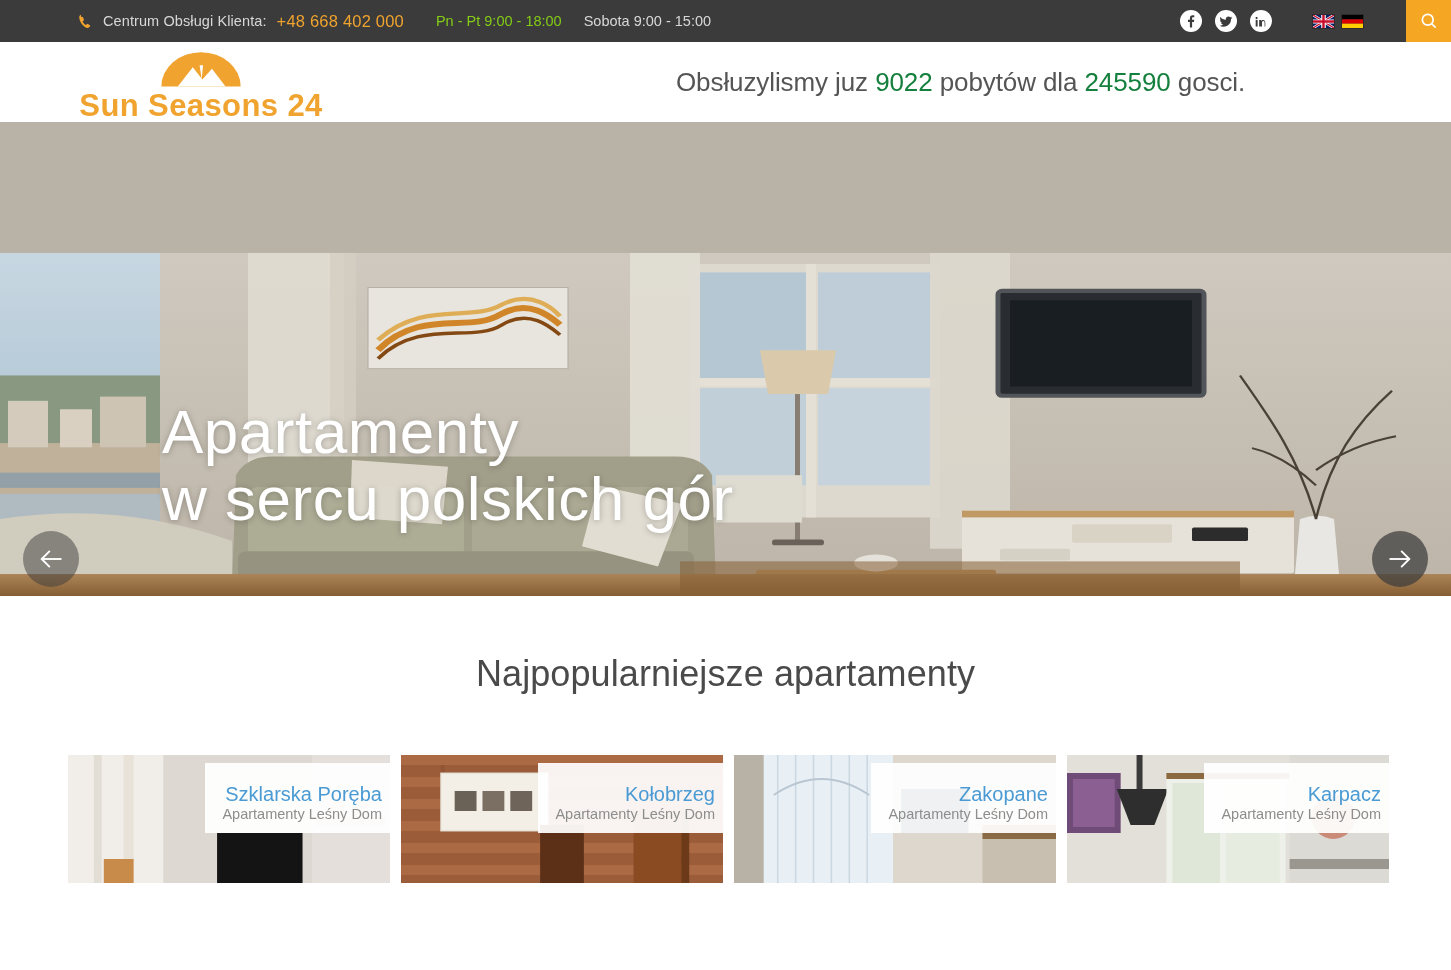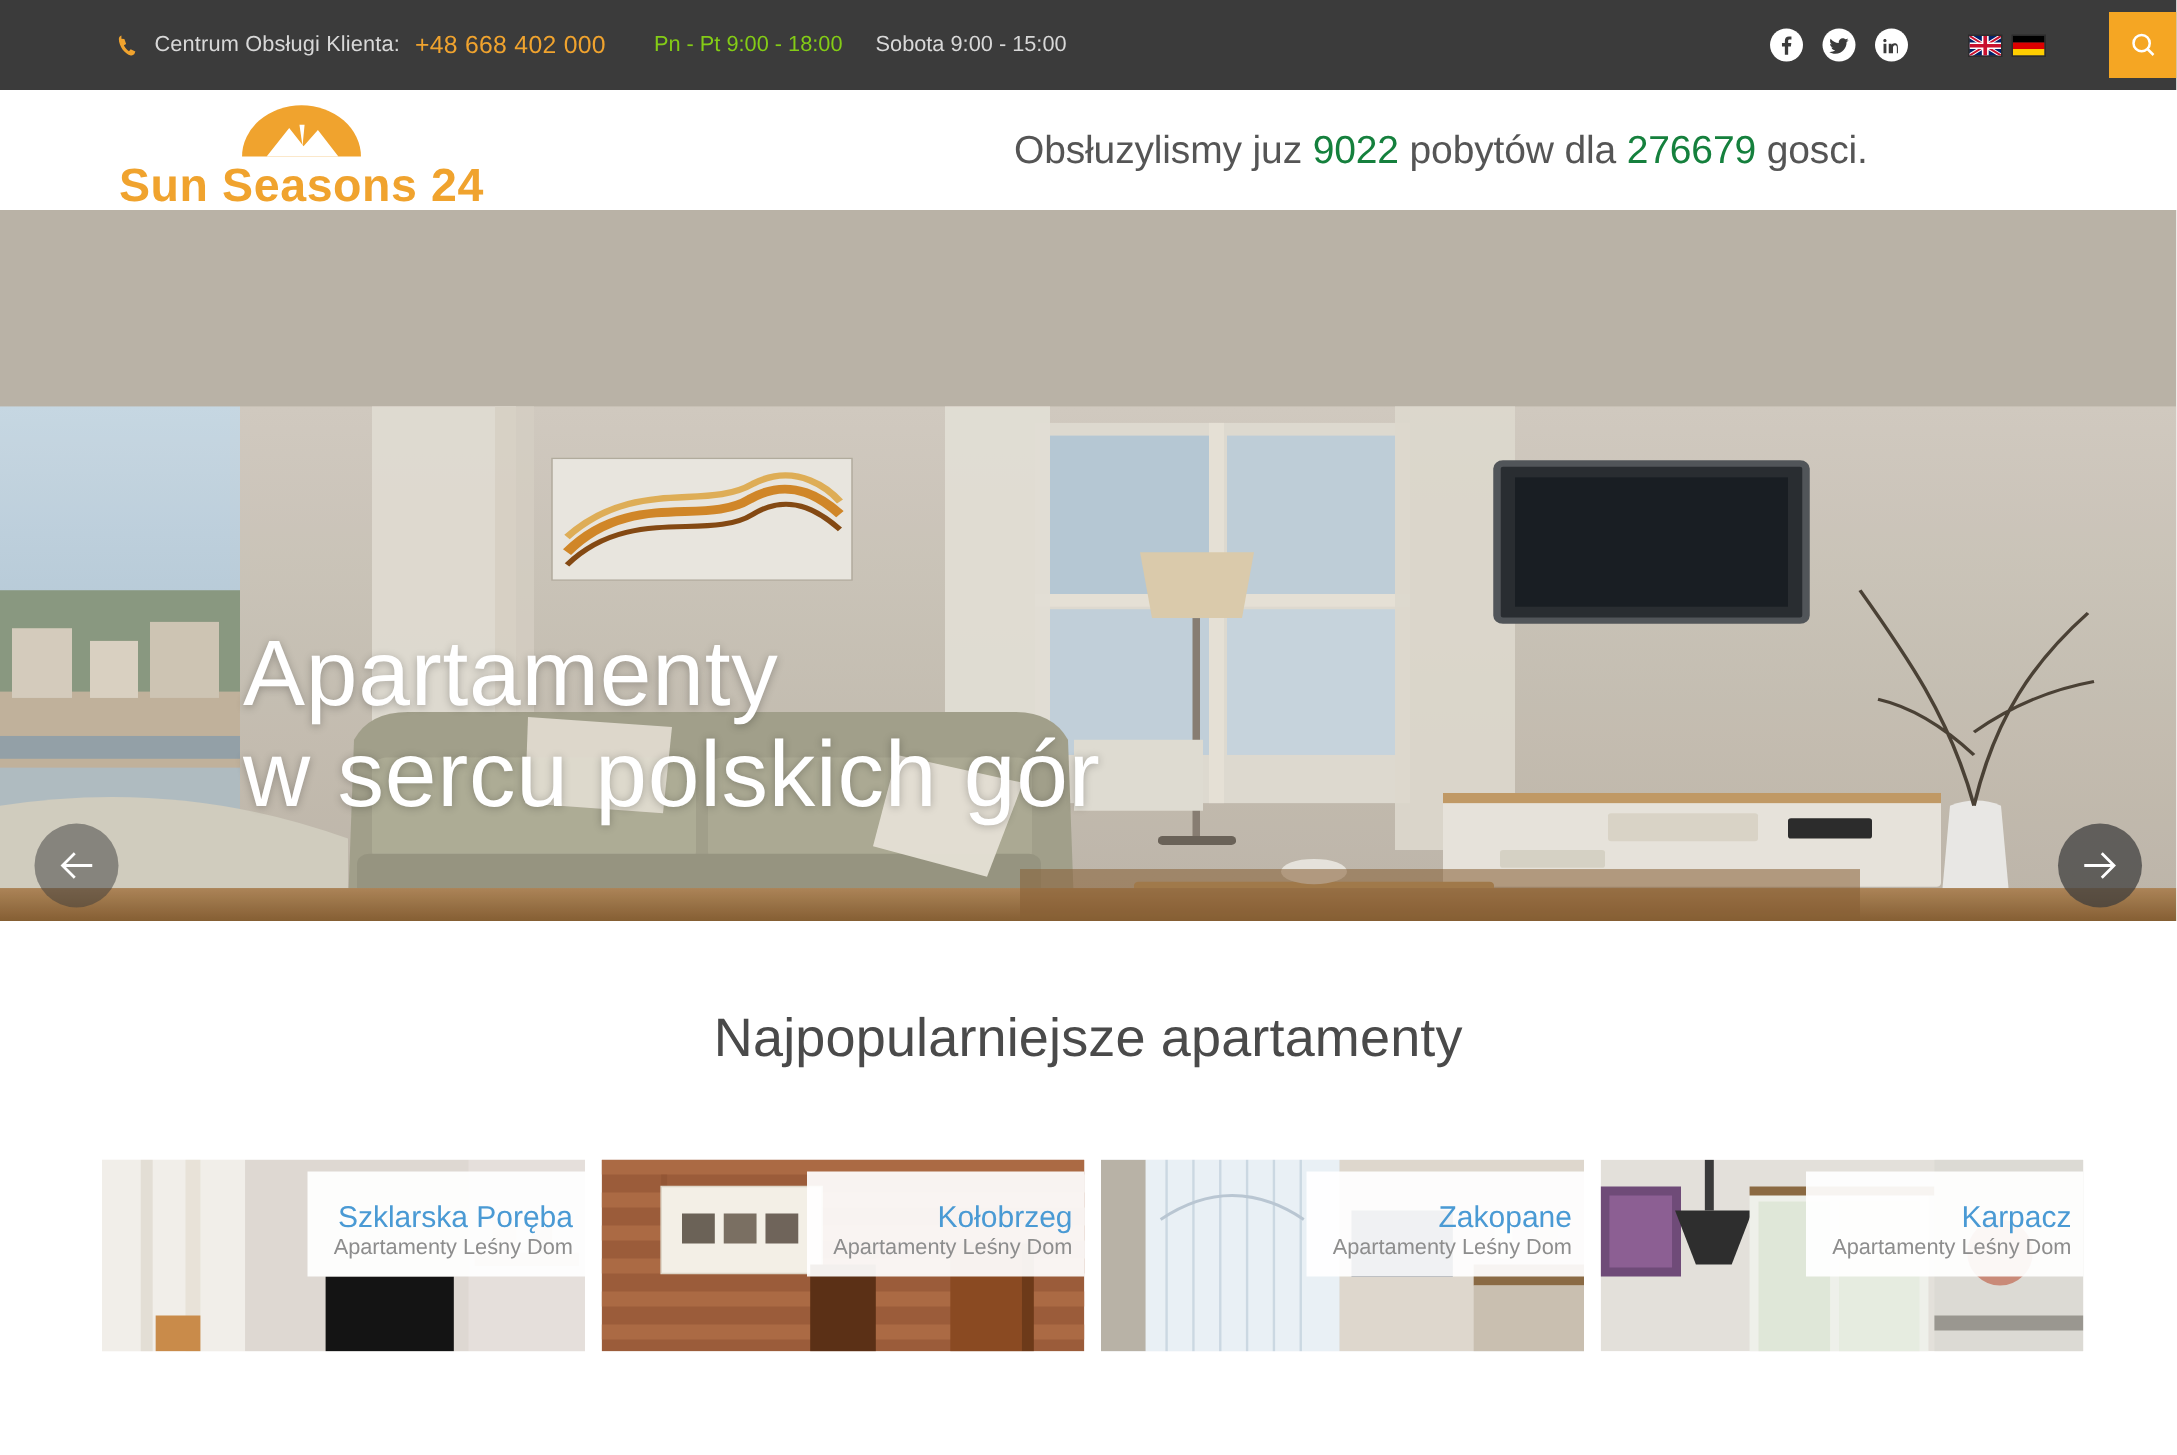--- a/index.html
+++ b/index.html
@@ -14,7 +14,7 @@
   
   .topbar {
     position: relative;
-    height: 60px;
+    height: 42px;
     background: #3b3b3b;
     display: flex;
     align-items: center;

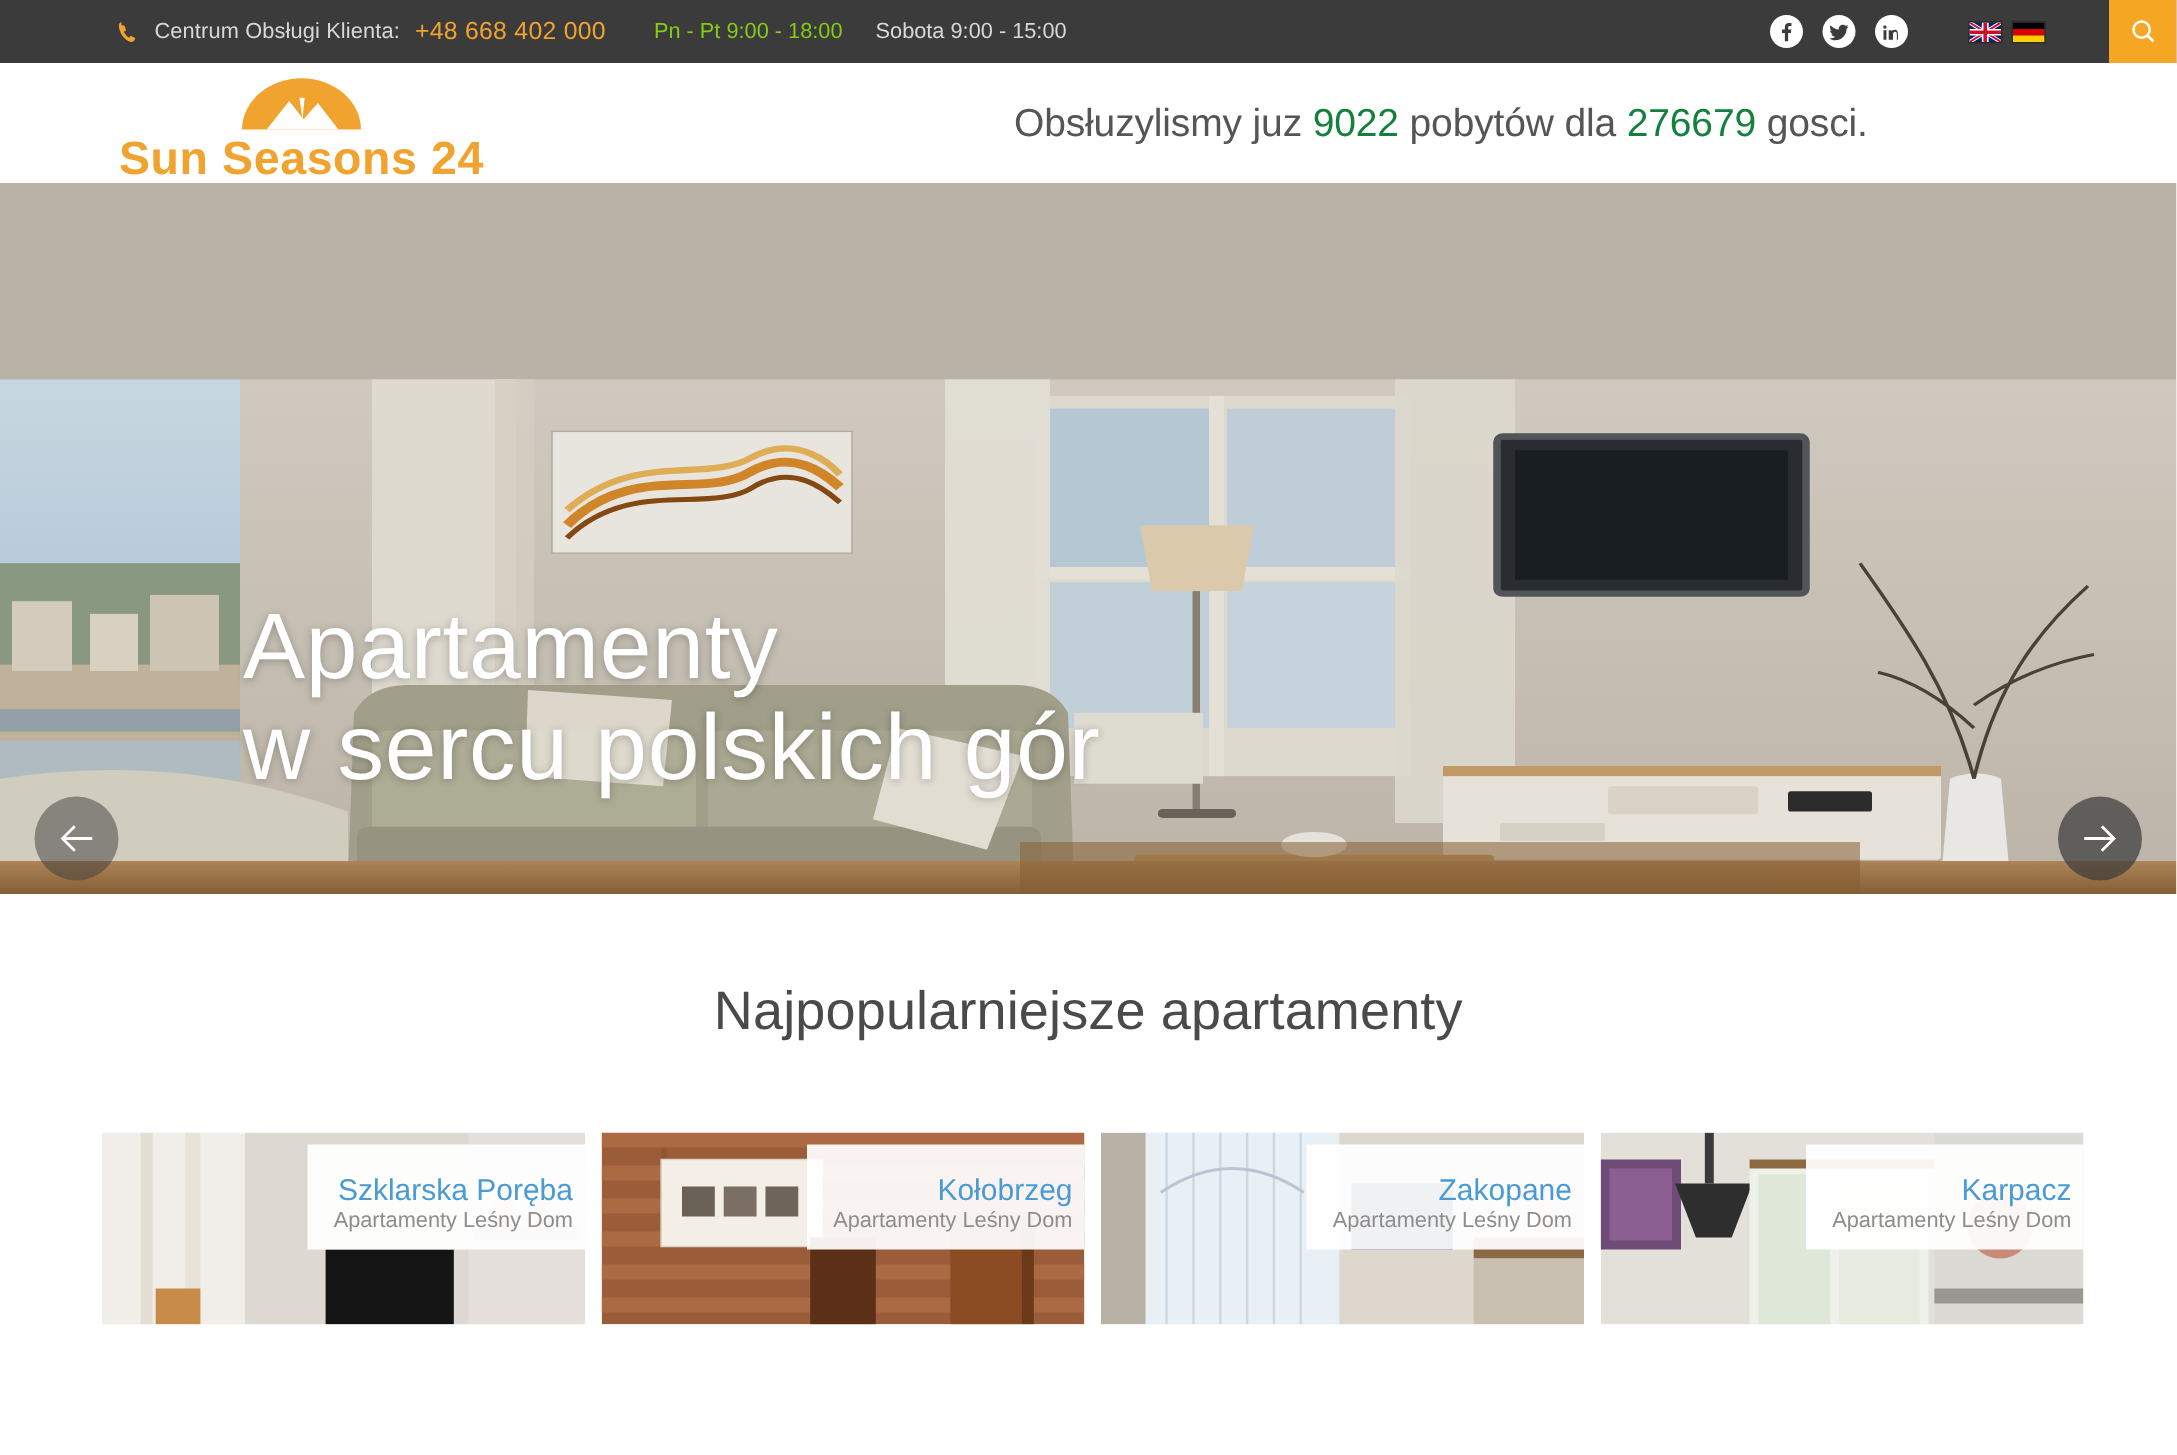--- a/index.html
+++ b/index.html
@@ -288,7 +288,7 @@
     <span>Obsłuzylismy juz</span>
     <span class="num">9022</span>
     <span>pobytów dla</span>
-    <span class="num">276679</span>
+    <span class="num">245590</span>
     <span>gosci.</span>
   </div>
 </div>

